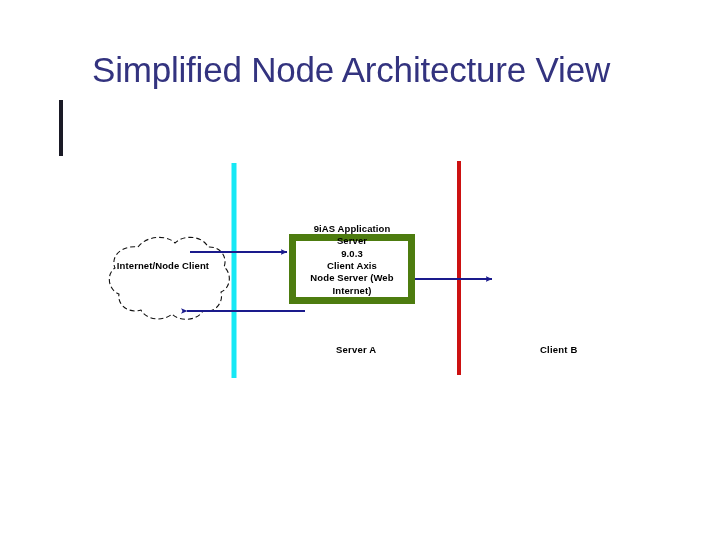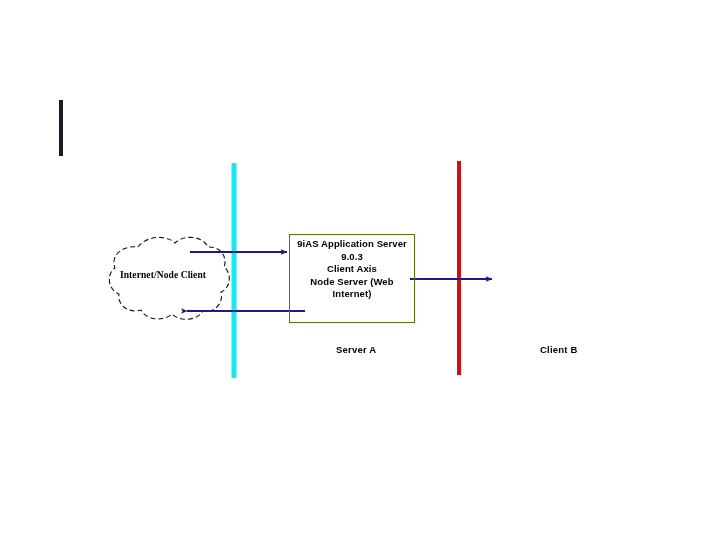--- a/index.html
+++ b/index.html
@@ -141,6 +141,7 @@
 <div id="slide">
 
   <div id="title-bullet"></div>
+  <div id="slide-title">Simplified Node Architecture View</div>
 
   <div id="diagram">
 

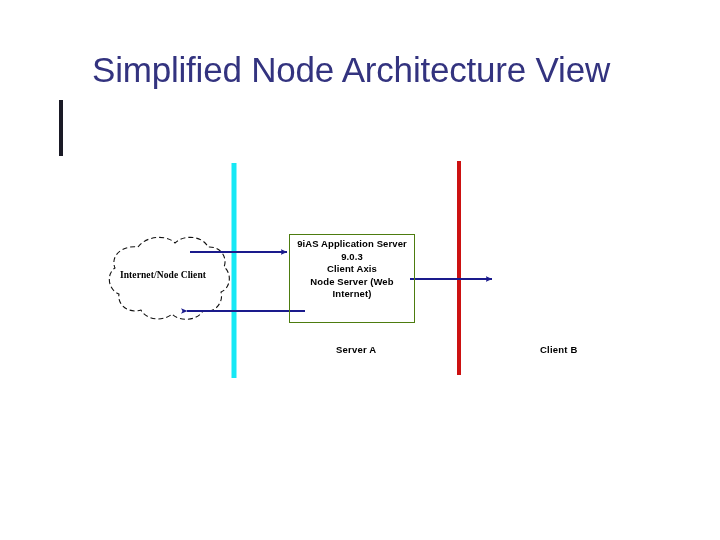--- a/index.html
+++ b/index.html
@@ -83,8 +83,8 @@
     left: 289px;
     top: 234px;
     width: 126px;
-    height: 89px;
-    border: 1px solid #4d7c0f;
+    height: 70px;
+    border: 7px solid #4d7c0f;
     padding: 0 6px;
   }
   #box-app-server .box-text {

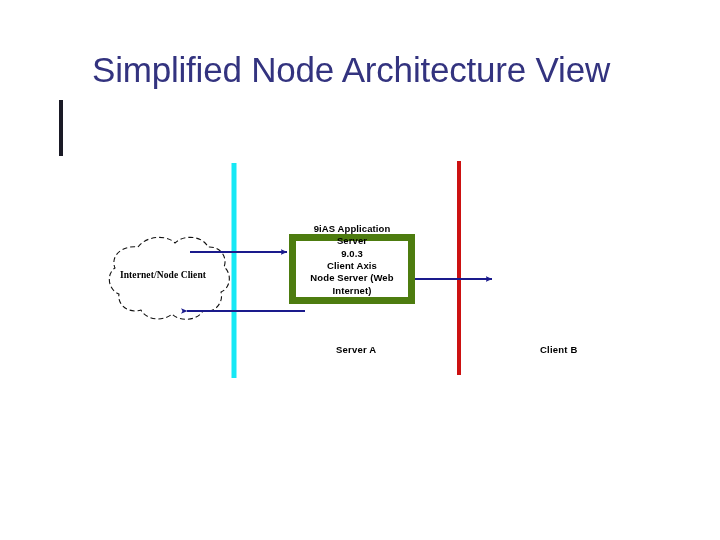--- a/index.html
+++ b/index.html
@@ -113,14 +113,13 @@
   #cloud-label {
     position: absolute;
     left: 100px;
-    top: 270px;
+    top: 260px;
     width: 126px;
     text-align: center;
     font-size: 9.5px;
     font-weight: bold;
     color: #000000;
     letter-spacing: 0.1px;
-    font-family: Liberation Serif, serif;
   }
 
   

